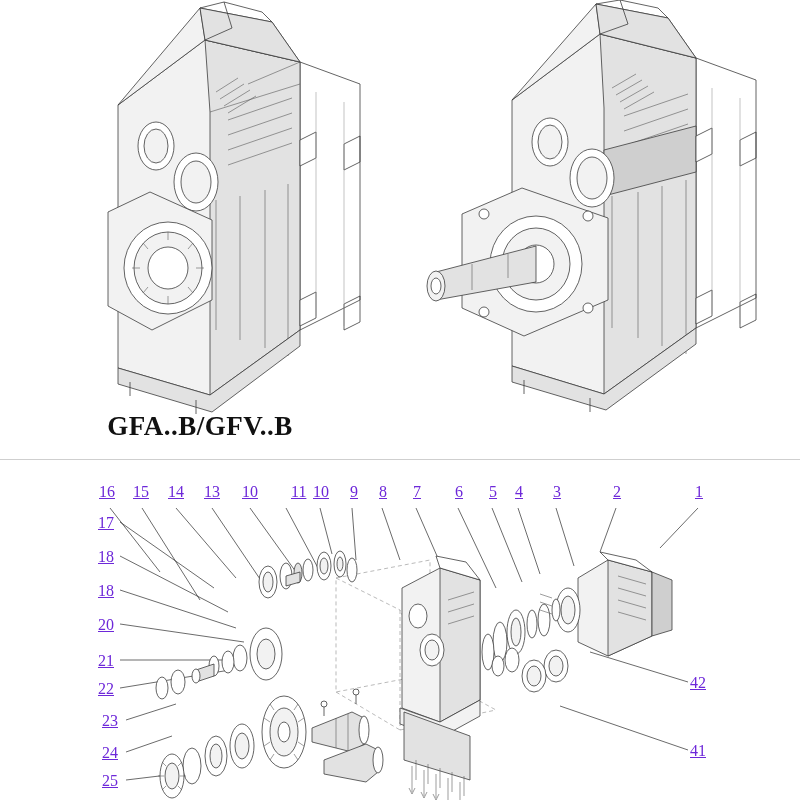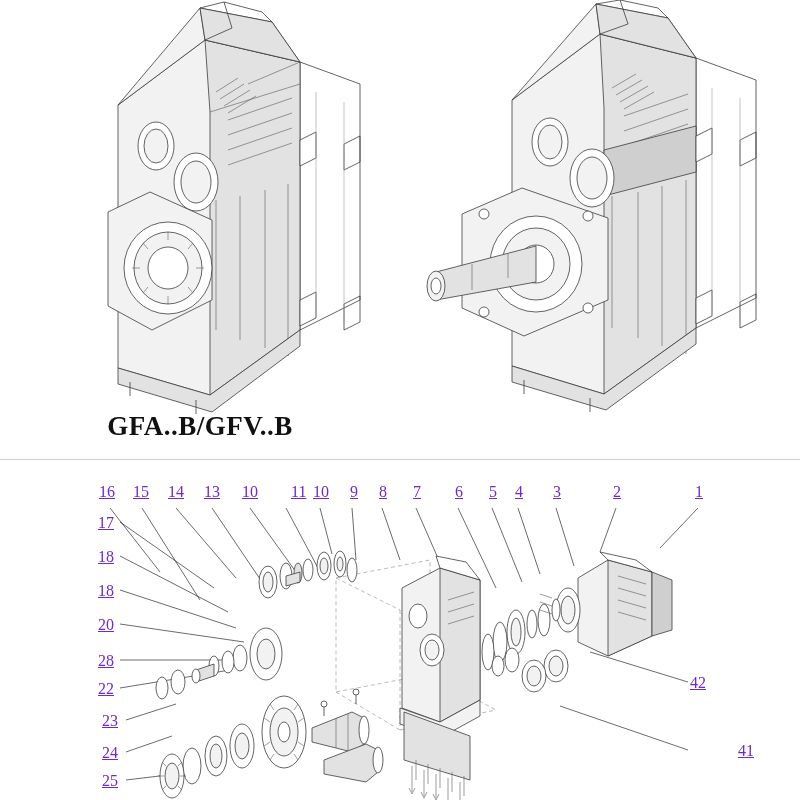--- a/index.html
+++ b/index.html
@@ -434,7 +434,7 @@
     <div class="callout" style="left:98px; top:89px;">18</div>
     <div class="callout" style="left:98px; top:123px;">18</div>
     <div class="callout" style="left:98px; top:157px;">20</div>
-    <div class="callout" style="left:98px; top:193px;">28</div>
+    <div class="callout" style="left:98px; top:193px;">21</div>
     <div class="callout" style="left:98px; top:221px;">22</div>
     <div class="callout" style="left:102px; top:253px;">23</div>
     <div class="callout" style="left:102px; top:285px;">24</div>

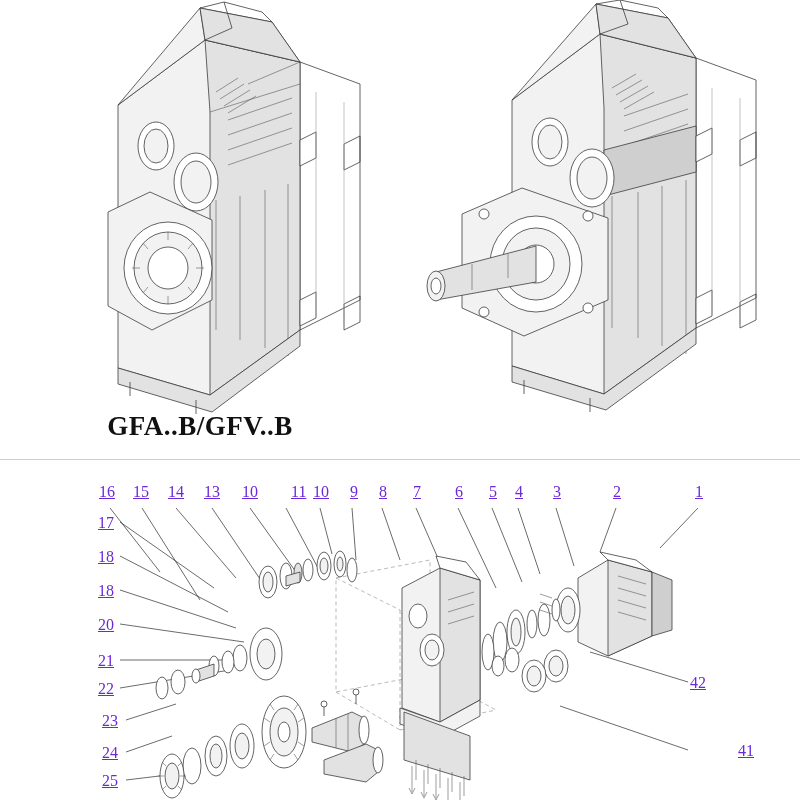--- a/index.html
+++ b/index.html
@@ -441,7 +441,7 @@
     <div class="callout" style="left:102px; top:313px;">25</div>
 
     <div class="callout" style="left:690px; top:215px;">42</div>
-    <div class="callout" style="left:690px; top:283px;margin-left:48px;">41</div>
+    <div class="callout" style="left:690px; top:283px;">41</div>
 
   </div>
 </div>

